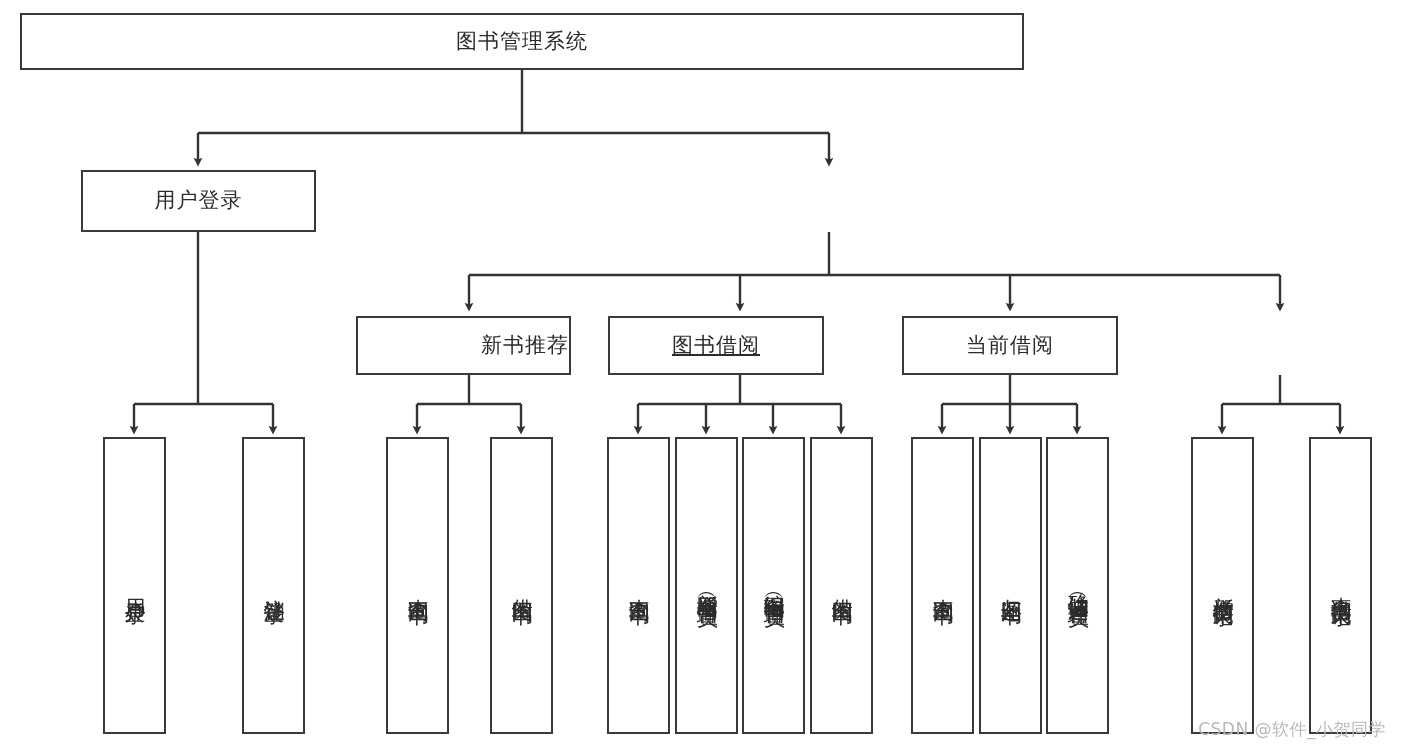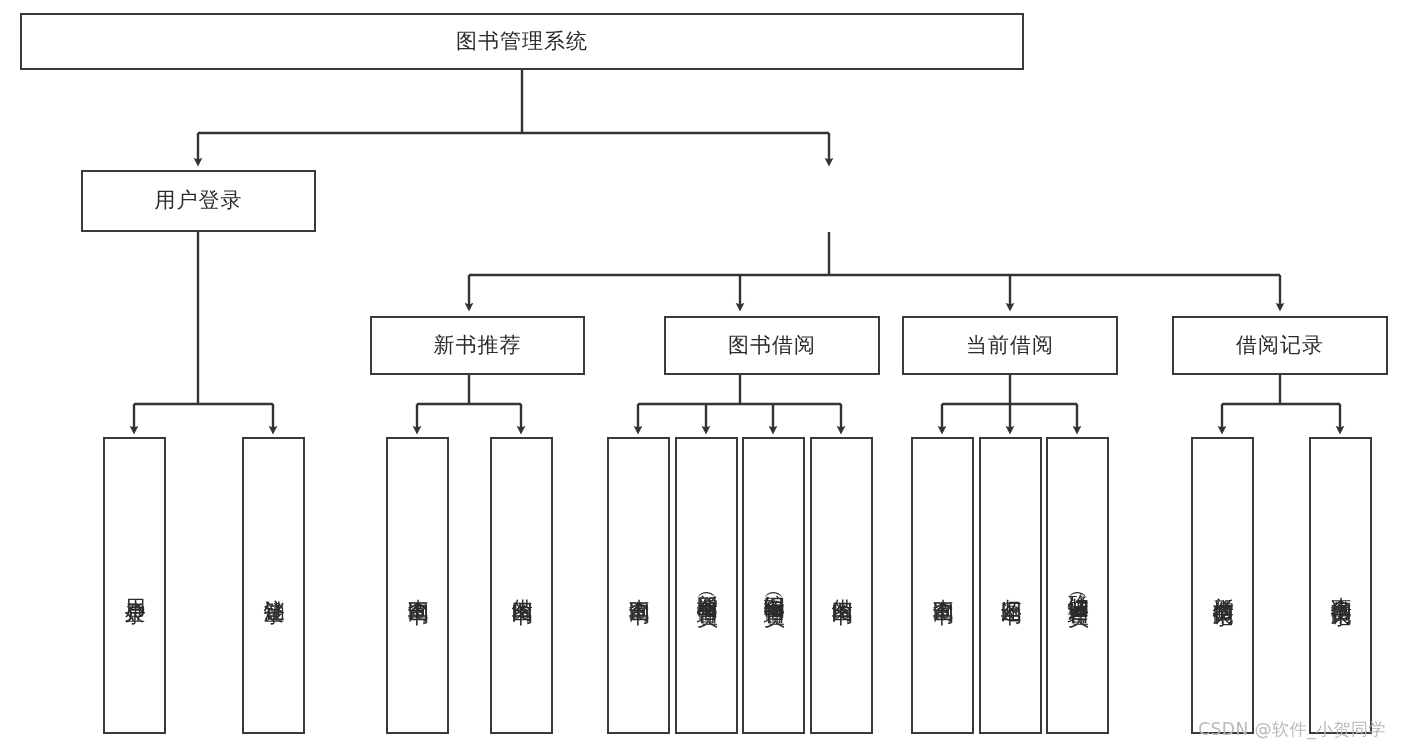--- a/index.html
+++ b/index.html
@@ -133,7 +133,7 @@
     <span class="lbl">用户登录</span>
   </div>
 
-  <div class="node h" style="left:370px; top:316px; width:215px; height:59px;">
+  <div class="node h" style="left:356px; top:316px; width:215px; height:59px;justify-content:flex-end;">
     <span class="lbl">新书推荐</span>
   </div>
   <div class="node h" style="left:664px; top:316px; width:216px; height:59px;">

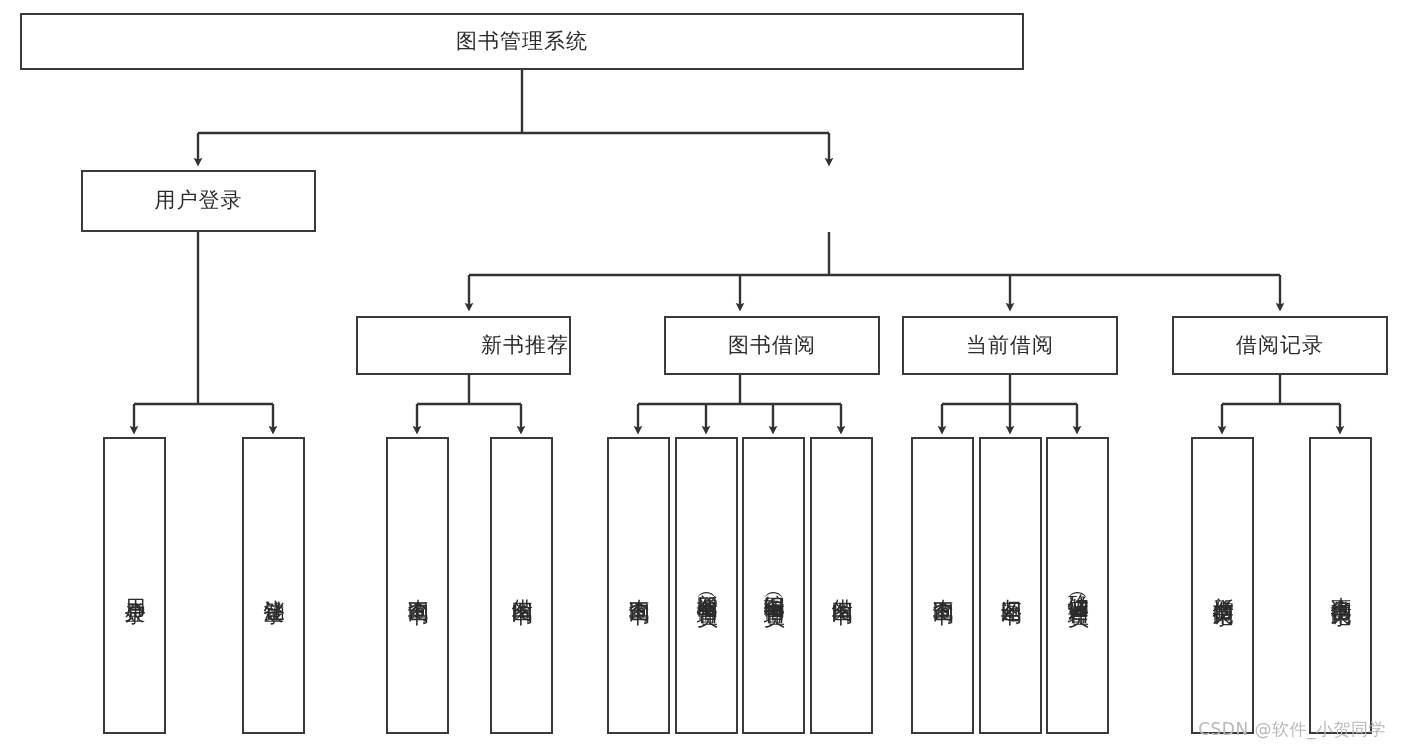--- a/index.html
+++ b/index.html
@@ -136,7 +136,7 @@
   <div class="node h" style="left:356px; top:316px; width:215px; height:59px;justify-content:flex-end;">
     <span class="lbl">新书推荐</span>
   </div>
-  <div class="node h" style="left:664px; top:316px; width:216px; height:59px;">
+  <div class="node h" style="left:608px; top:316px; width:216px; height:59px;text-decoration:underline;">
     <span class="lbl">图书借阅</span>
   </div>
   <div class="node h" style="left:902px; top:316px; width:216px; height:59px;">

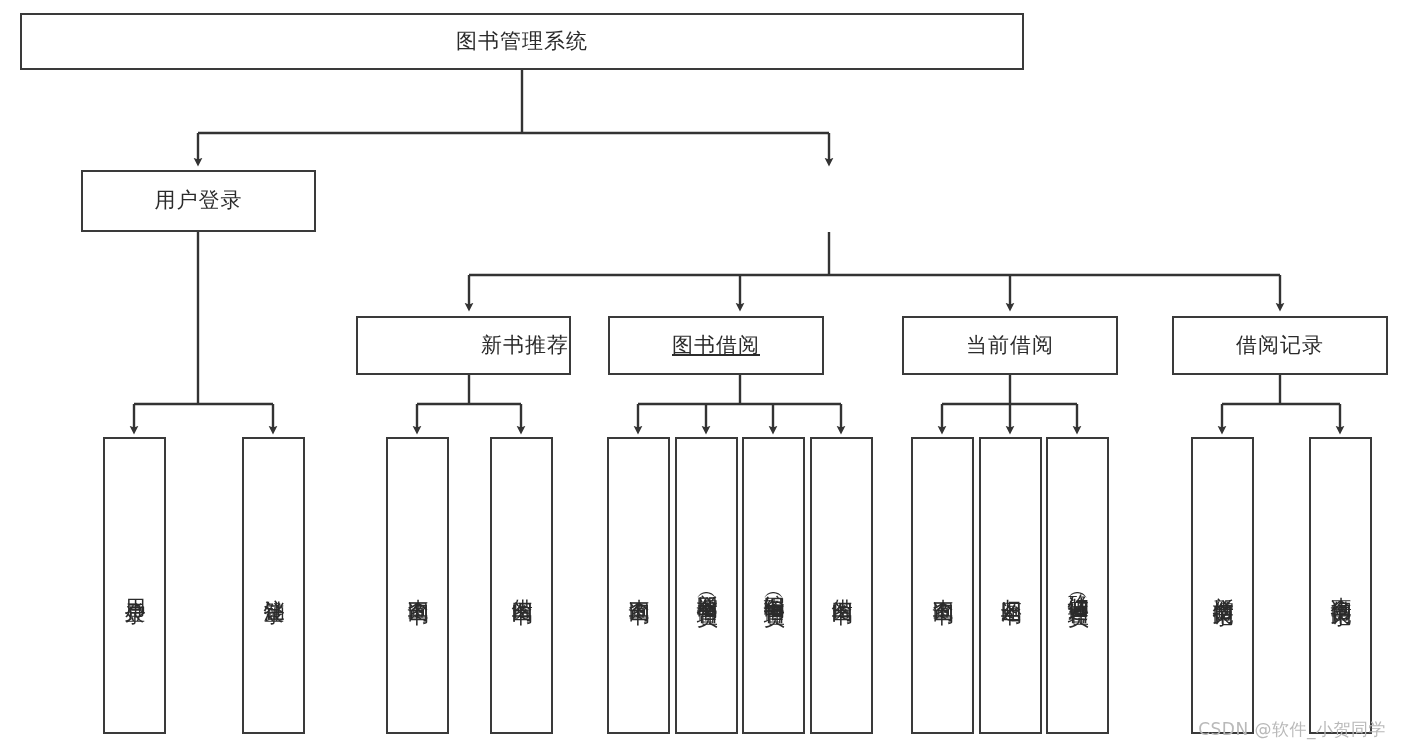--- a/index.html
+++ b/index.html
@@ -142,9 +142,6 @@
   <div class="node h" style="left:902px; top:316px; width:216px; height:59px;">
     <span class="lbl">当前借阅</span>
   </div>
-  <div class="node h" style="left:1172px; top:316px; width:216px; height:59px;">
-    <span class="lbl">借阅记录</span>
-  </div>
 
   <div class="node v" style="left:103px; top:437px; width:63px; height:297px;">
     <span class="lbl">用户登录</span>

